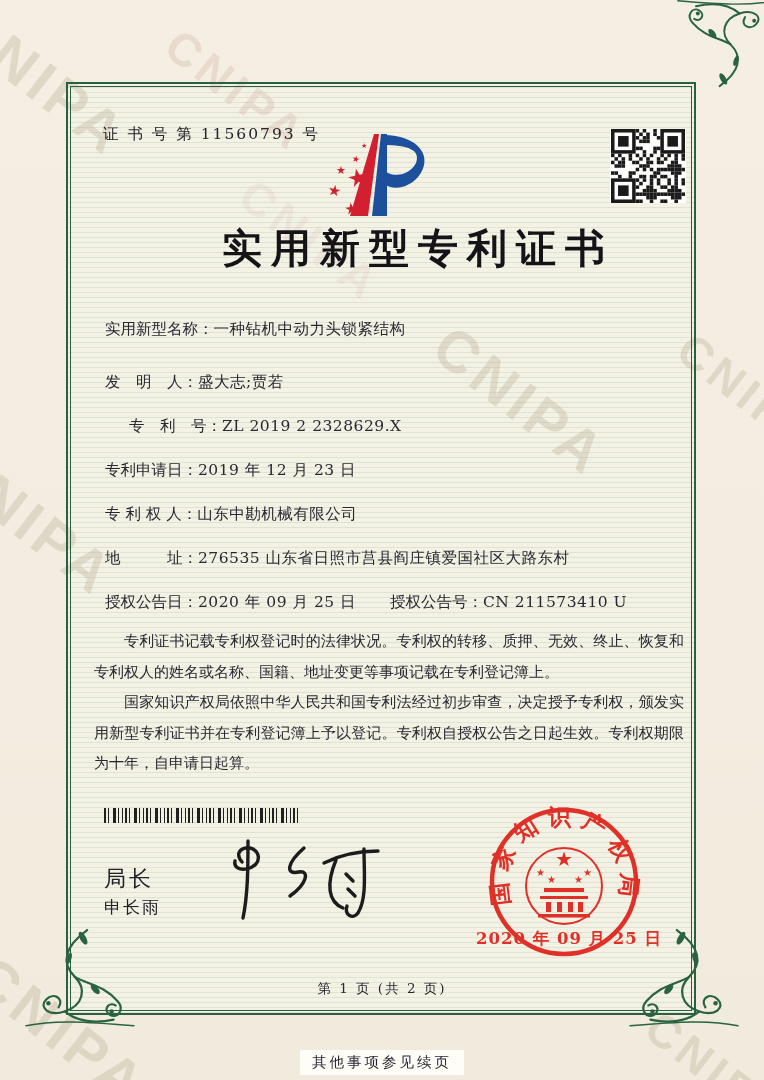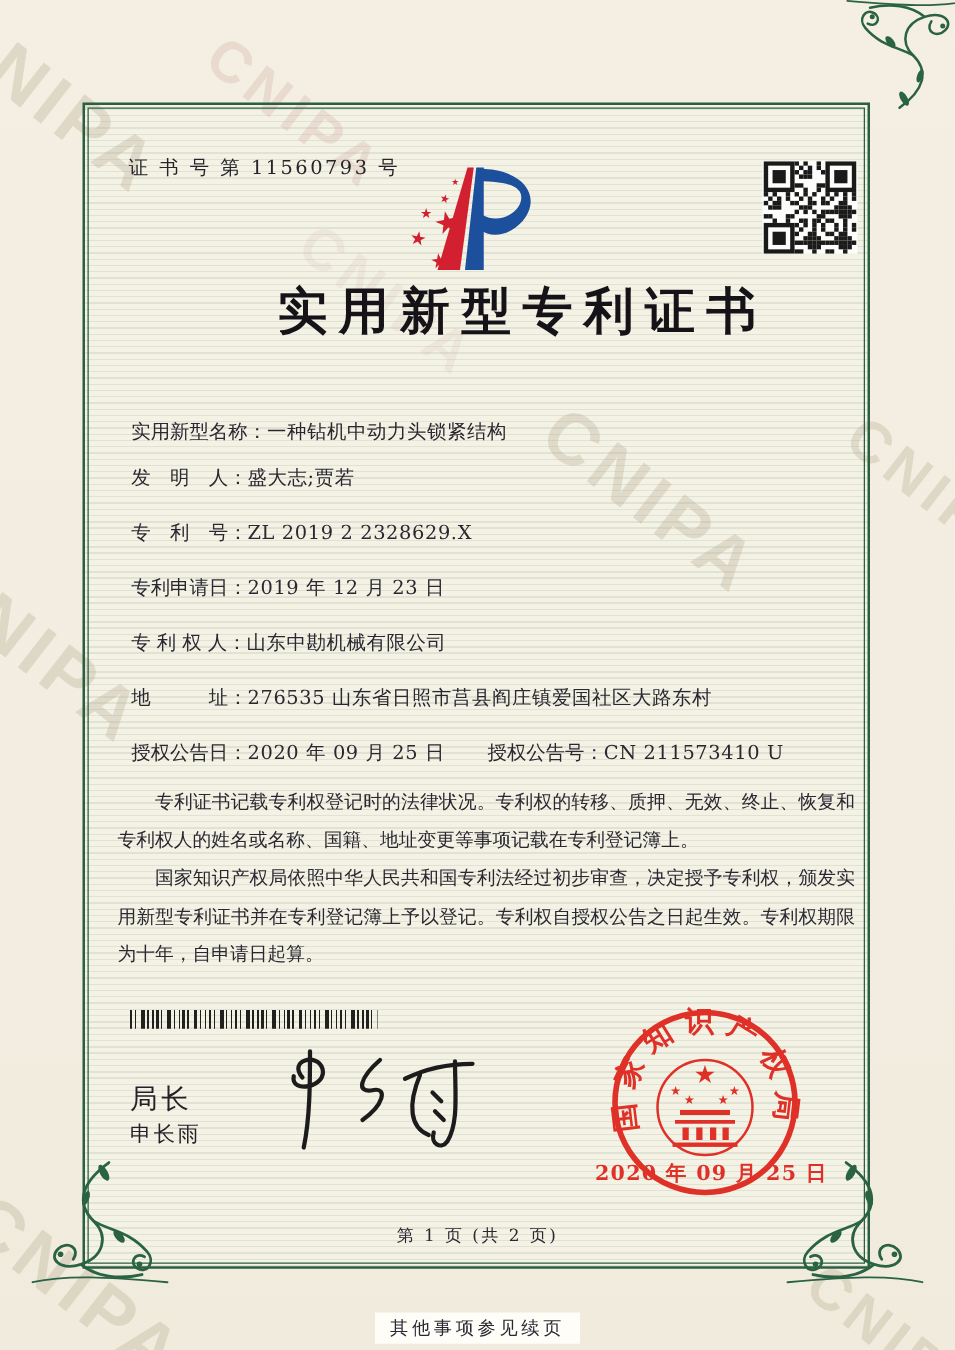--- a/index.html
+++ b/index.html
@@ -37,7 +37,7 @@
   .frow{position:absolute;left:0;font-size:15.5px;color:#2a2730;white-space:nowrap;}
   .frow .lab{display:inline-block;}
   .frow .val{letter-spacing:0.5px;}
-  .frow.r1{top:319px;margin-top:16px;} .frow.r2{top:372px;} .frow.r3{top:416px;}
+  .frow.r1{top:319px;} .frow.r2{top:372px;} .frow.r3{top:416px;}
   .frow.r4{top:460px;} .frow.r5{top:504px;} .frow.r6{top:548px;} .frow.r7{top:592px;}
   .frow .second{position:absolute;left:285px;top:0;white-space:nowrap;}
 

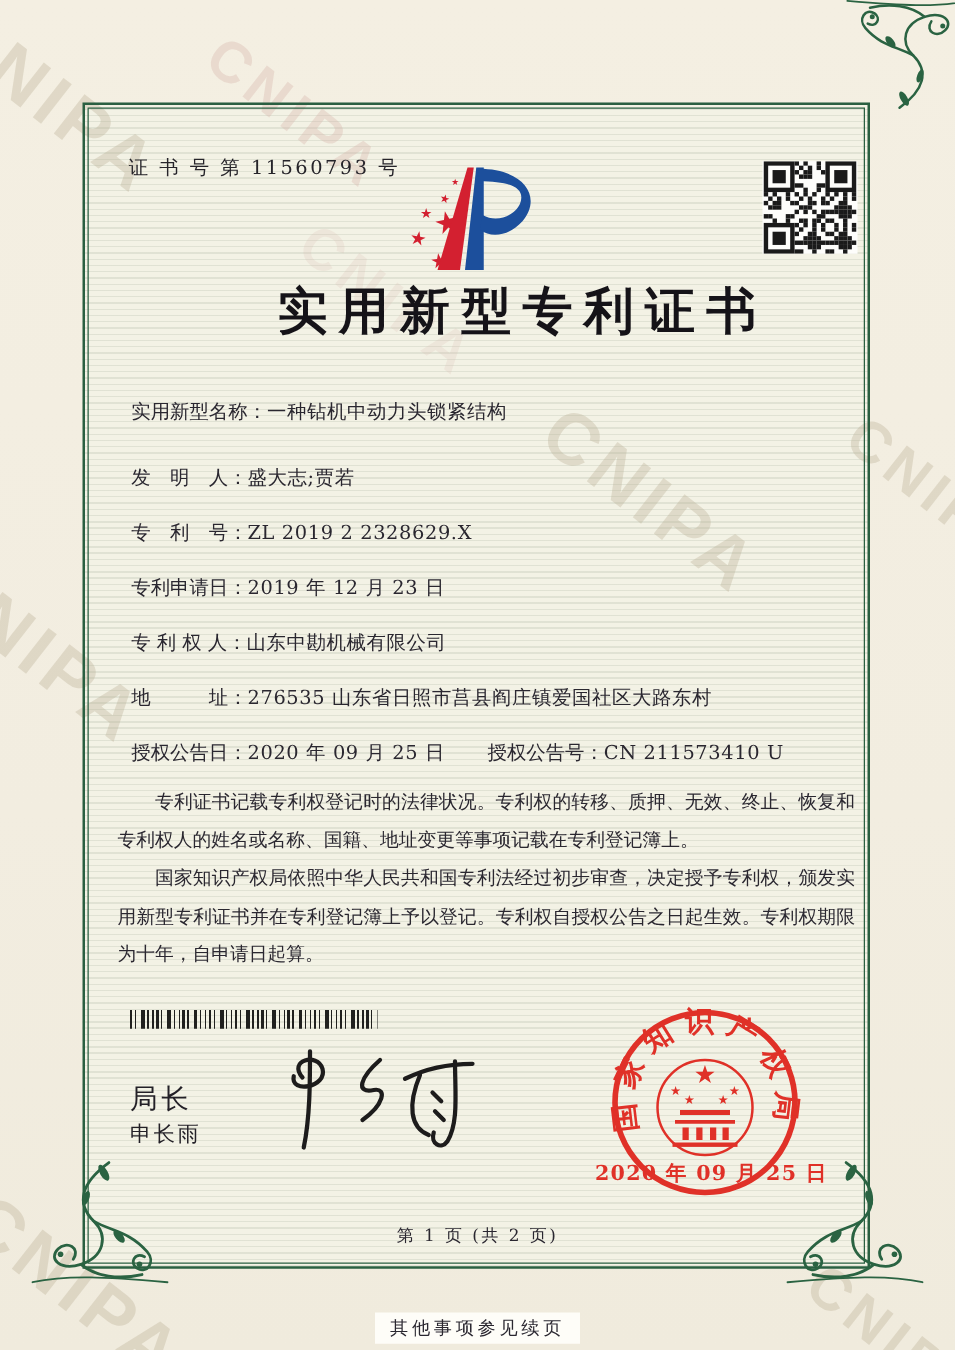--- a/index.html
+++ b/index.html
@@ -37,7 +37,7 @@
   .frow{position:absolute;left:0;font-size:15.5px;color:#2a2730;white-space:nowrap;}
   .frow .lab{display:inline-block;}
   .frow .val{letter-spacing:0.5px;}
-  .frow.r1{top:319px;} .frow.r2{top:372px;} .frow.r3{top:416px;}
+  .frow.r1{top:319px;} .frow.r2{top:372px;} .frow.r3{top:416px;margin-left:24px;}
   .frow.r4{top:460px;} .frow.r5{top:504px;} .frow.r6{top:548px;} .frow.r7{top:592px;}
   .frow .second{position:absolute;left:285px;top:0;white-space:nowrap;}
 

